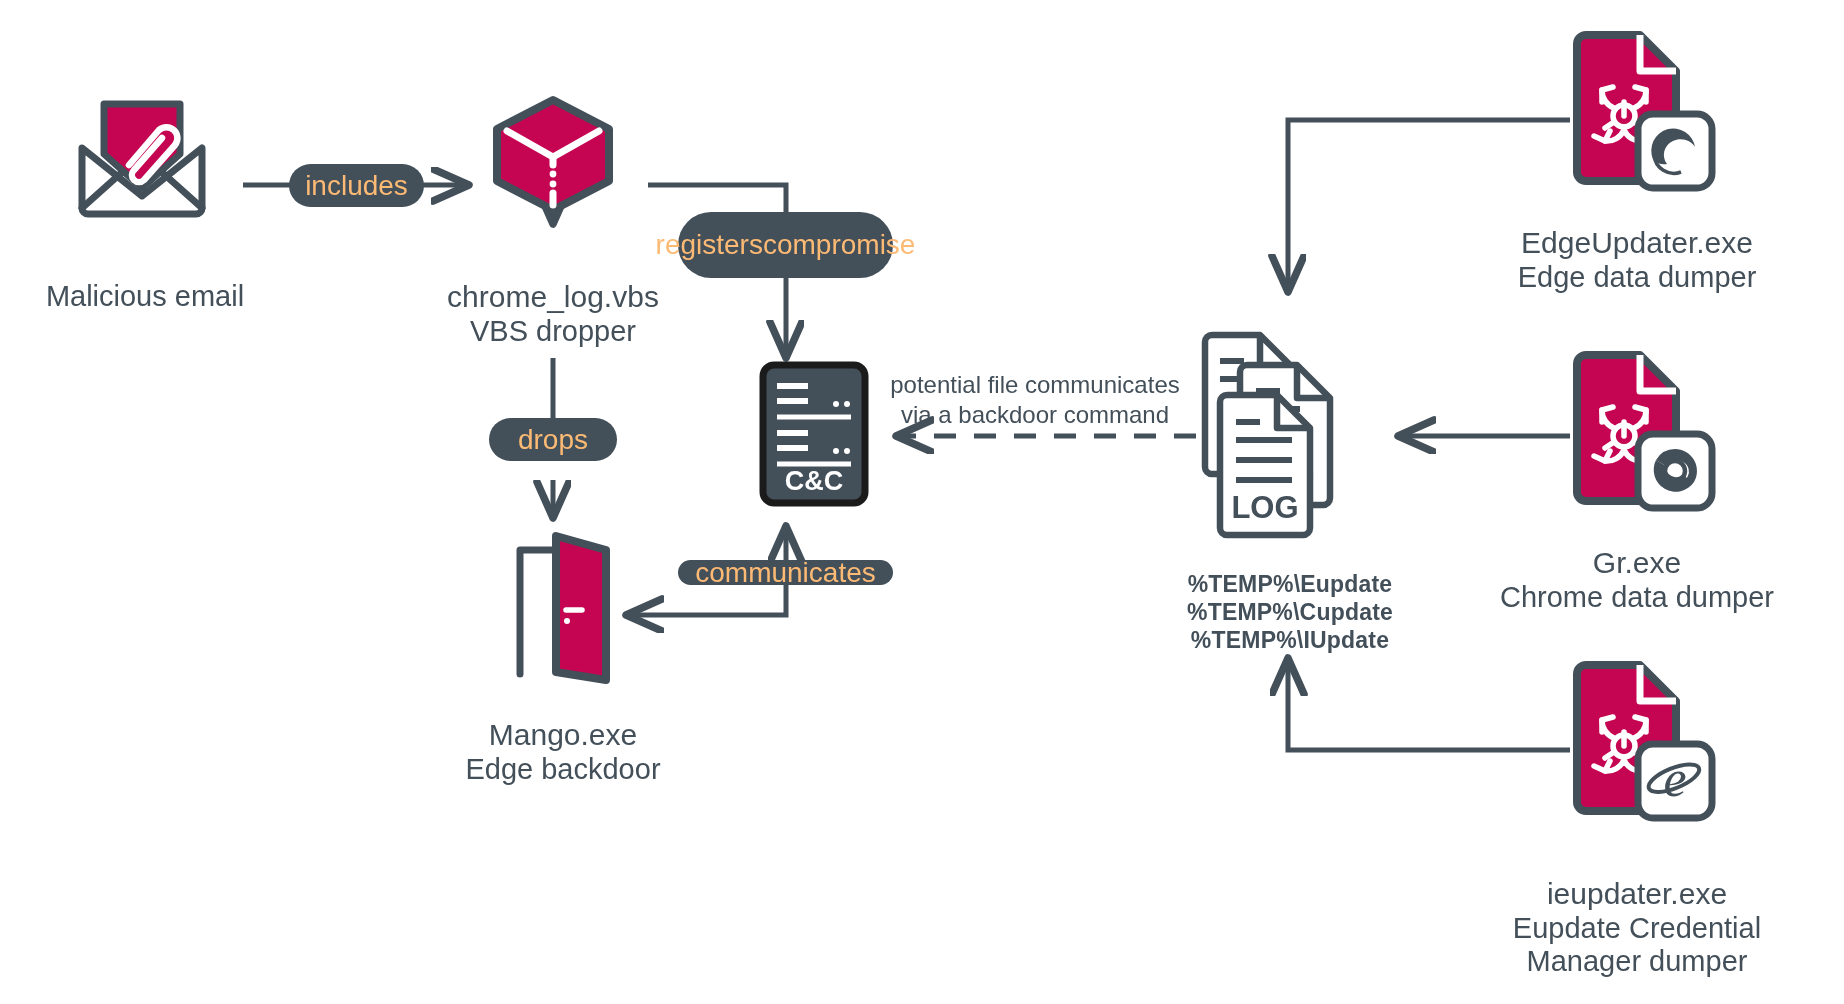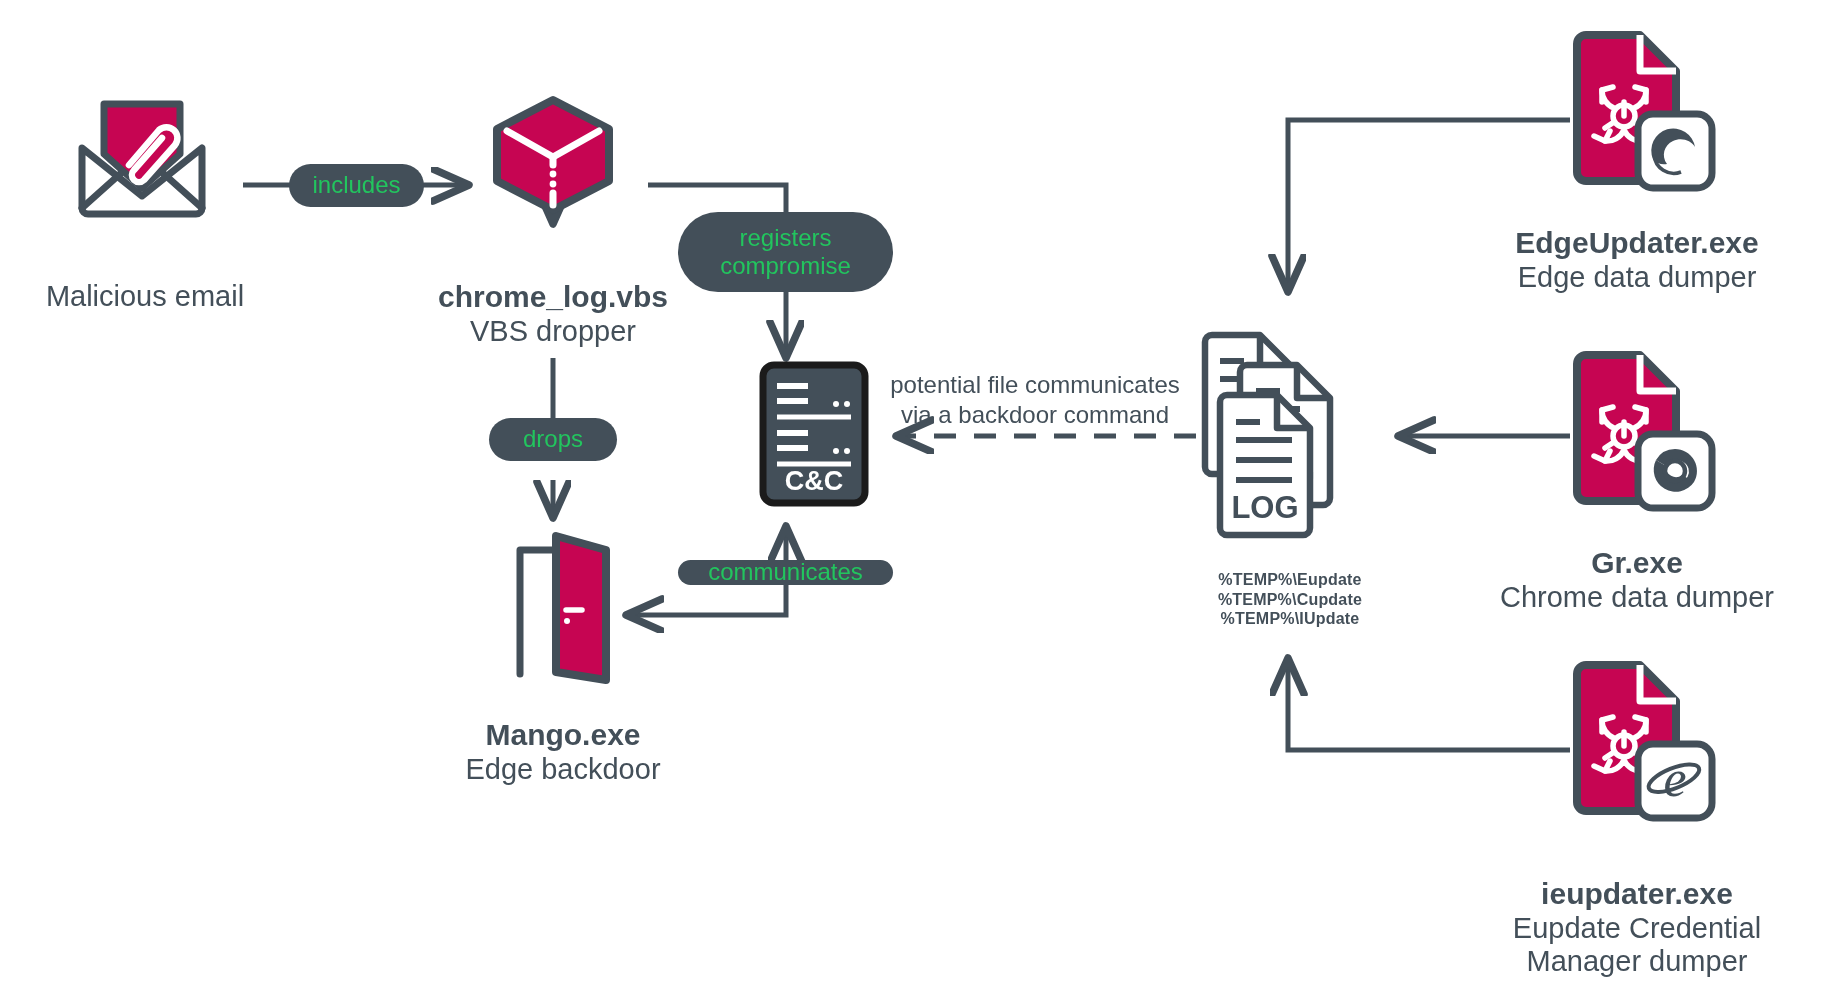--- a/index.html
+++ b/index.html
@@ -56,13 +56,13 @@
   .pill {
     position: absolute;
     background: #434F59;
-    color: #22c55e;
+    color: #fdba74;
     border-radius: 40px;
     display: flex;
     align-items: center;
     justify-content: center;
     text-align: center;
-    font-size: 24px;
+    font-size: 28px;
     line-height: 1.18;
     padding: 12px 18px;
     box-sizing: border-box;

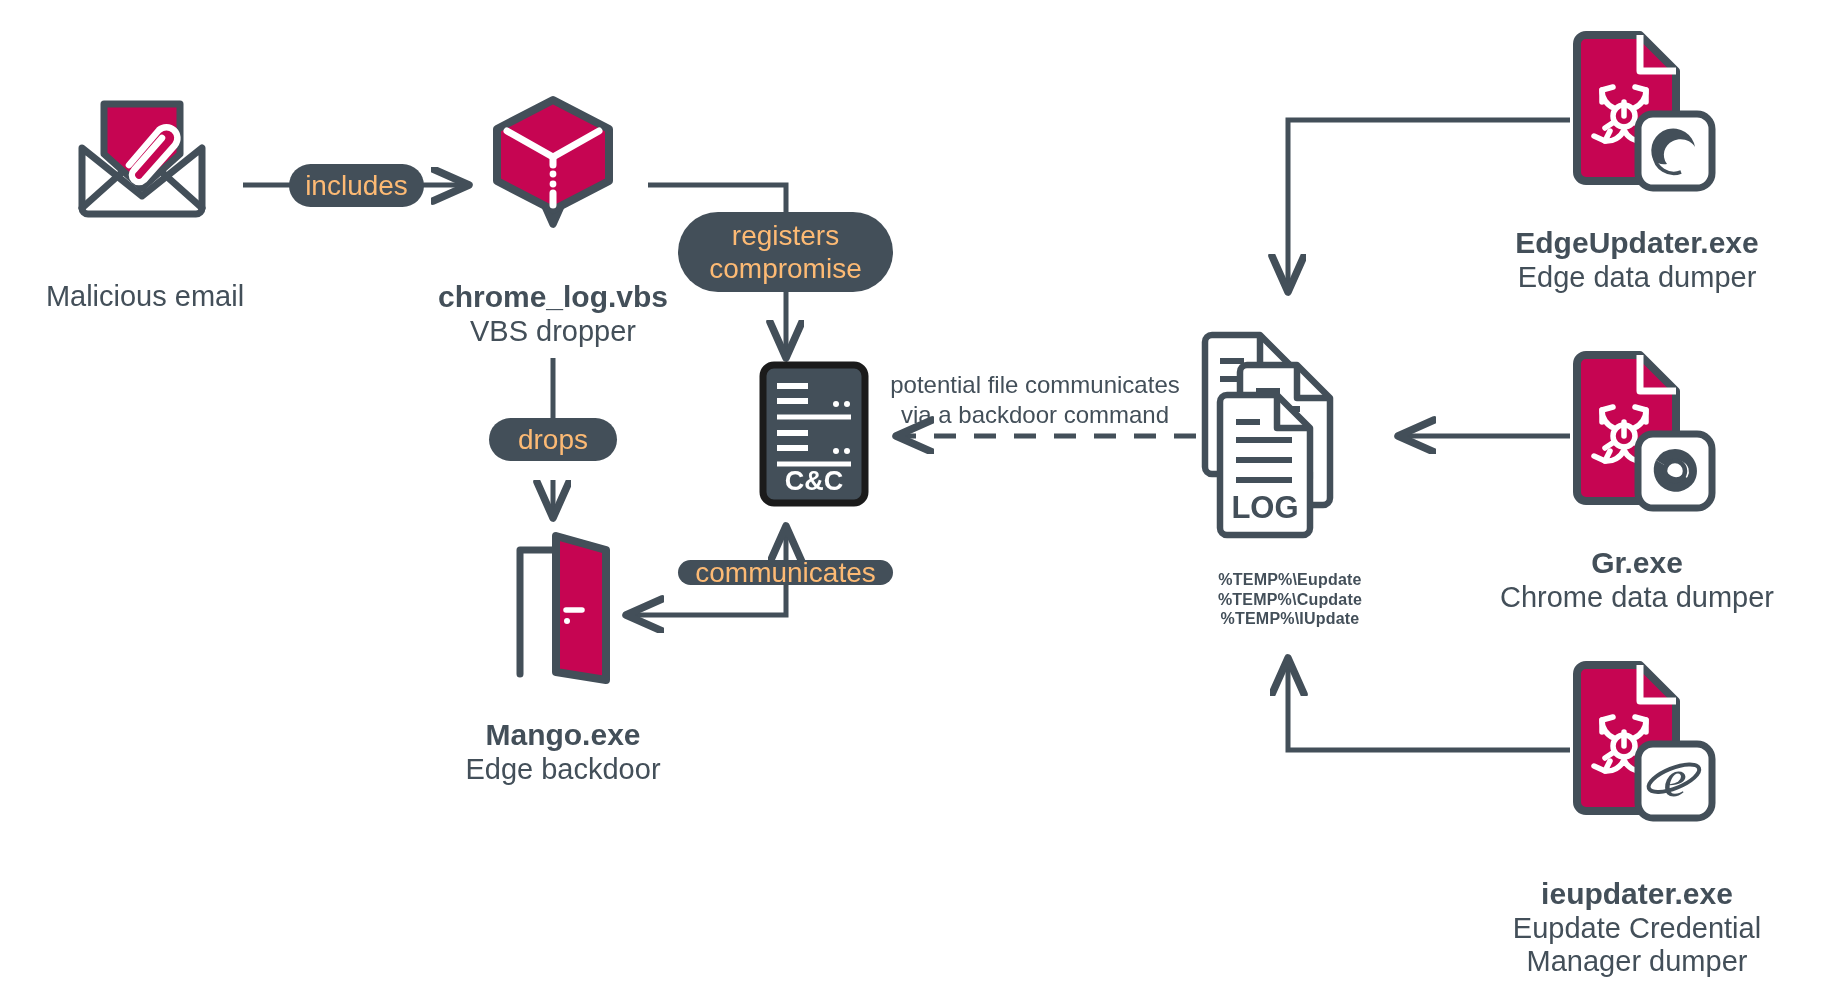--- a/index.html
+++ b/index.html
@@ -323,7 +323,7 @@
   <span>includes</span>
 </div>
 
-<div class="pill" style="left:678px; top:212px; width:215px; height:80px; flex-direction:column;">
+<div class="pill" style="left:678px; top:212px; width:215px; height:66px; flex-direction:row;">
   <span>registers</span>
   <span>compromise</span>
 </div>

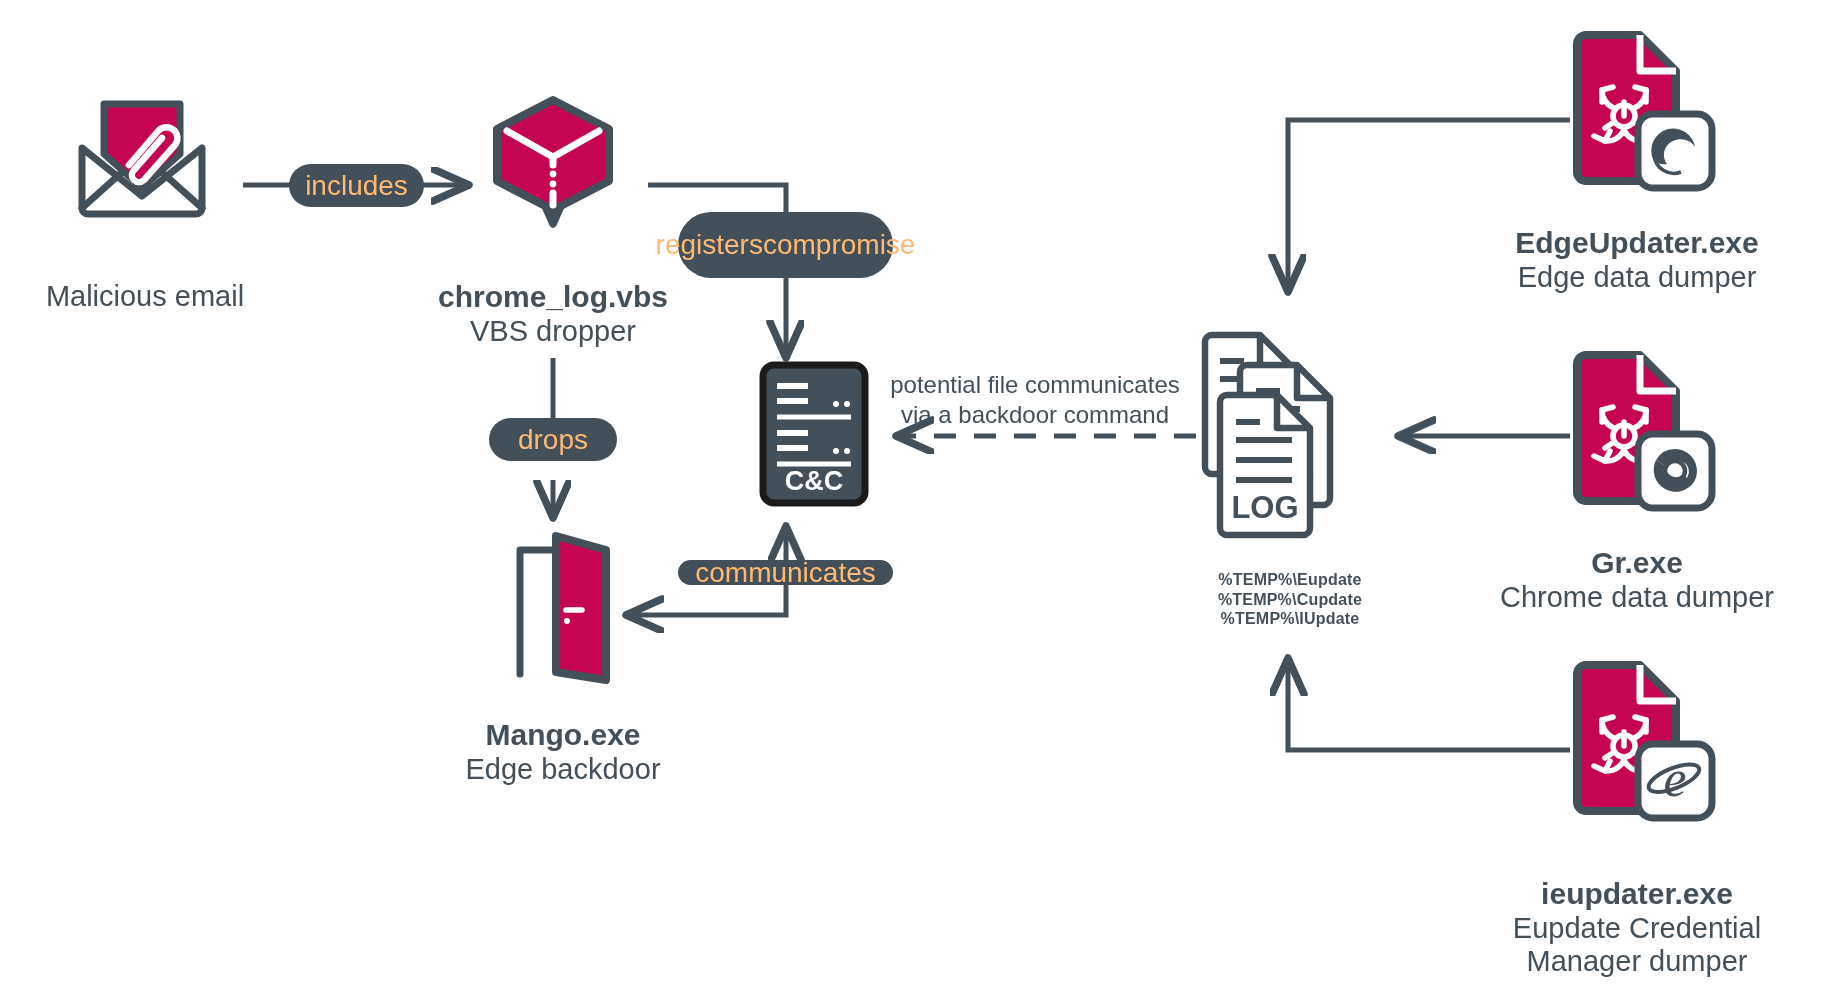--- a/index.html
+++ b/index.html
@@ -32,7 +32,7 @@
     white-space: nowrap;
   }
   .label .title {
-    font-weight: bold;
+    font-weight: normal;
     font-size: 30px;
     display: block;
   }

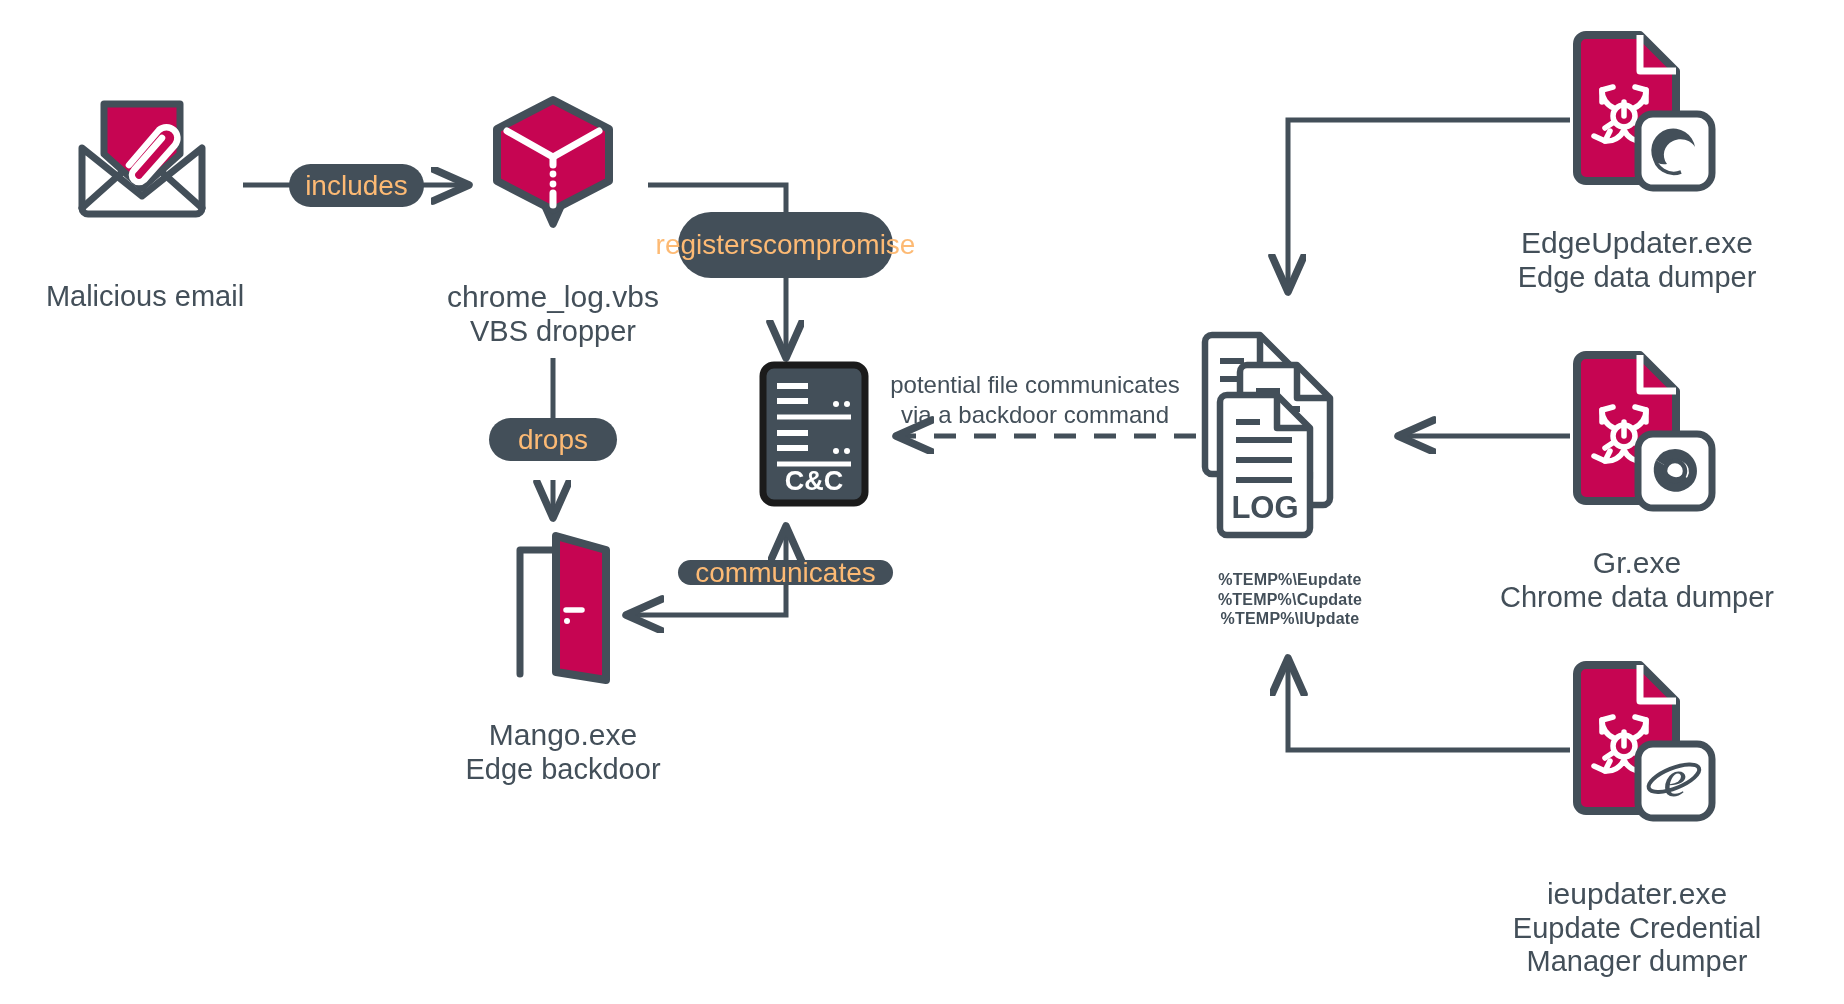--- a/index.html
+++ b/index.html
@@ -43,7 +43,7 @@
   }
   .paths {
     font-weight: bold;
-    font-size: 16px;
+    font-size: 23px;
     line-height: 1.22;
     letter-spacing: 0.2px;
   }

